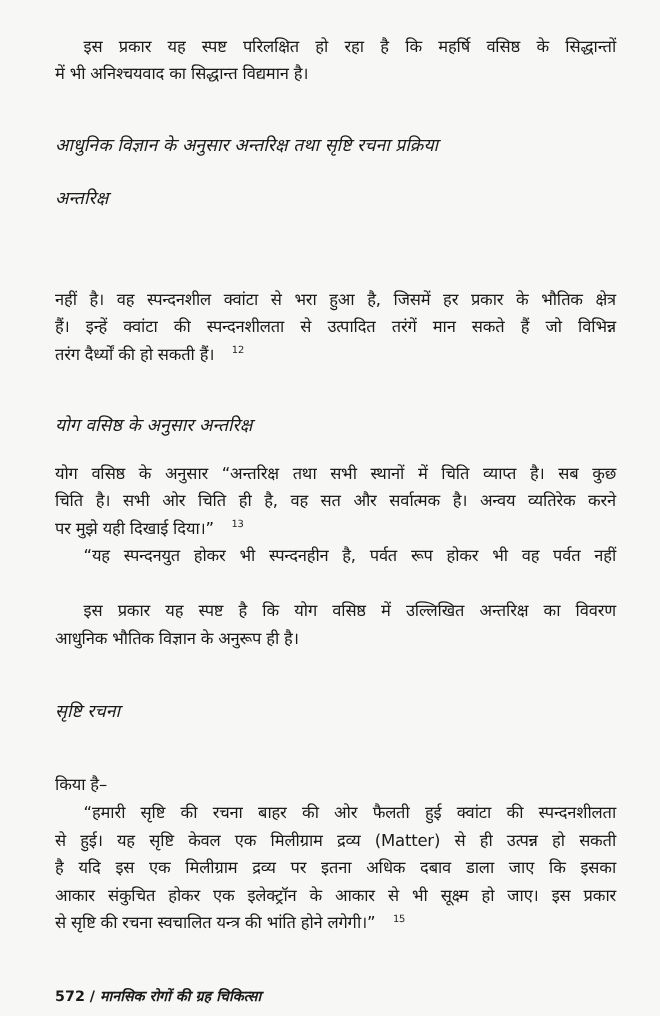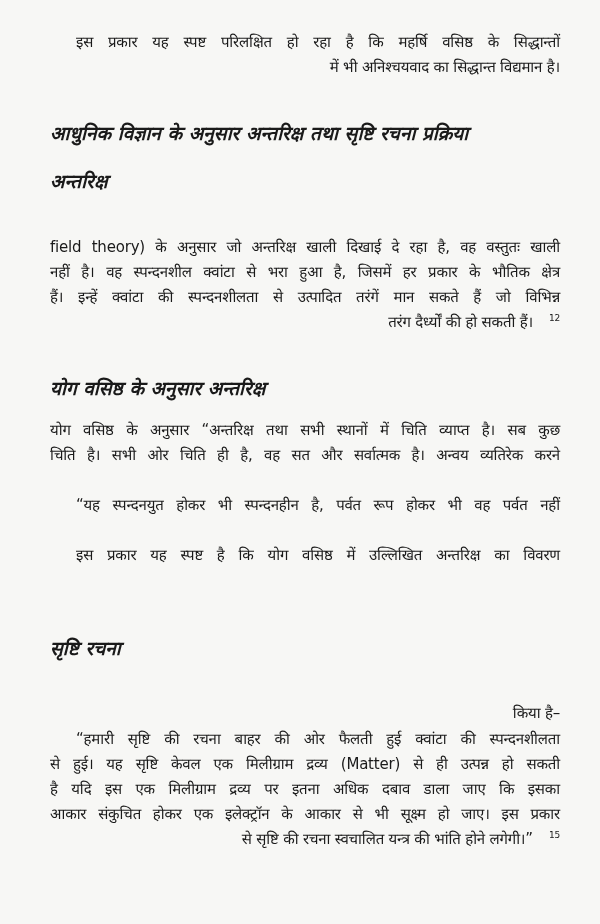--- a/index.html
+++ b/index.html
@@ -15,7 +15,6 @@
     position: absolute; left: 50px; width: 510px;
     font-size: 15px; line-height: 24px; white-space: nowrap;
     letter-spacing: -0.2px;
-    text-align: right;
   }
   .just { text-align: justify; text-align-last: justify; }
   .indent { left: 76px; width: 484px; }

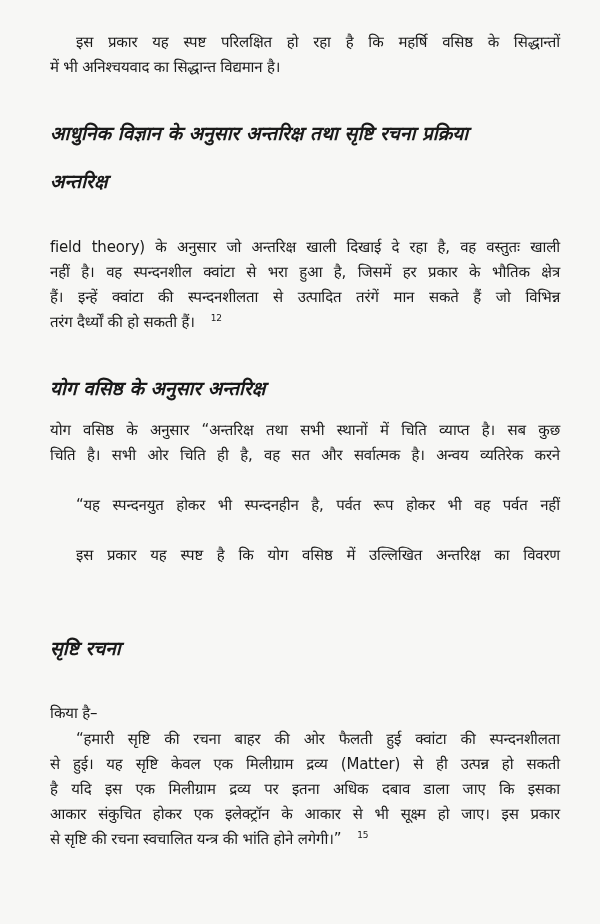--- a/index.html
+++ b/index.html
@@ -20,9 +20,8 @@
   .indent { left: 76px; width: 484px; }
   .heading {
     position: absolute; left: 50px;
-    font-size: 19px; font-style: italic; white-space: nowrap;
+    font-size: 16px; font-style: italic; white-space: nowrap;
     color: #1a1a1a;
-    font-weight: bold;
   }
   sup { font-size: 9px; vertical-align: 6px; line-height: 0; padding-left: 16px; }
   .footer {

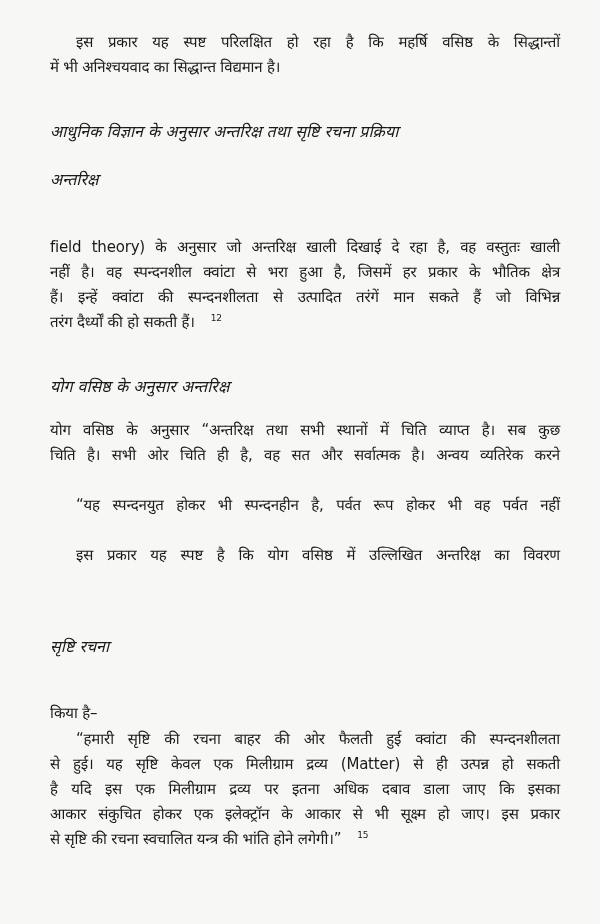--- a/index.html
+++ b/index.html
@@ -42,7 +42,6 @@
 
   <div class="heading" style="top:168px">अन्तरिक्ष</div>
 
-  <div class="line just" style="top:235px">field theory) के अनुसार जो अन्तरिक्ष खाली दिखाई दे रहा है, वह वस्तुतः खाली</div>
   <div class="line just" style="top:260px">नहीं है। वह स्पन्दनशील क्वांटा से भरा हुआ है, जिसमें हर प्रकार के भौतिक क्षेत्र</div>
   <div class="line just" style="top:285px">हैं। इन्हें क्वांटा की स्पन्दनशीलता से उत्पादित तरंगें मान सकते हैं जो विभिन्न</div>
   <div class="line" style="top:310px"><span>तरंग दैर्ध्यों की हो सकती हैं।</span><sup>12</sup></div>

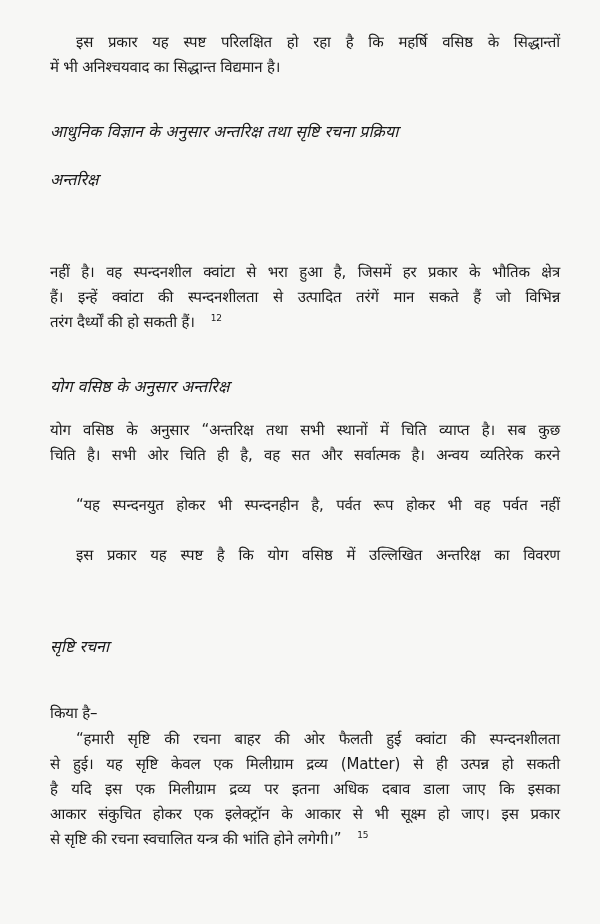--- a/index.html
+++ b/index.html
@@ -50,6 +50,7 @@
 
   <div class="line just" style="top:418px">योग वसिष्ठ के अनुसार “अन्तरिक्ष तथा सभी स्थानों में चिति व्याप्त है। सब कुछ</div>
   <div class="line just" style="top:443px">चिति है। सभी ओर चिति ही है, वह सत और सर्वात्मक है। अन्वय व्यतिरेक करने</div>
+  <div class="line" style="top:468px"><span>पर मुझे यही दिखाई दिया।”</span><sup>13</sup></div>
 
   <div class="line indent just" style="top:493px">“यह स्पन्दनयुत होकर भी स्पन्दनहीन है, पर्वत रूप होकर भी वह पर्वत नहीं</div>
 

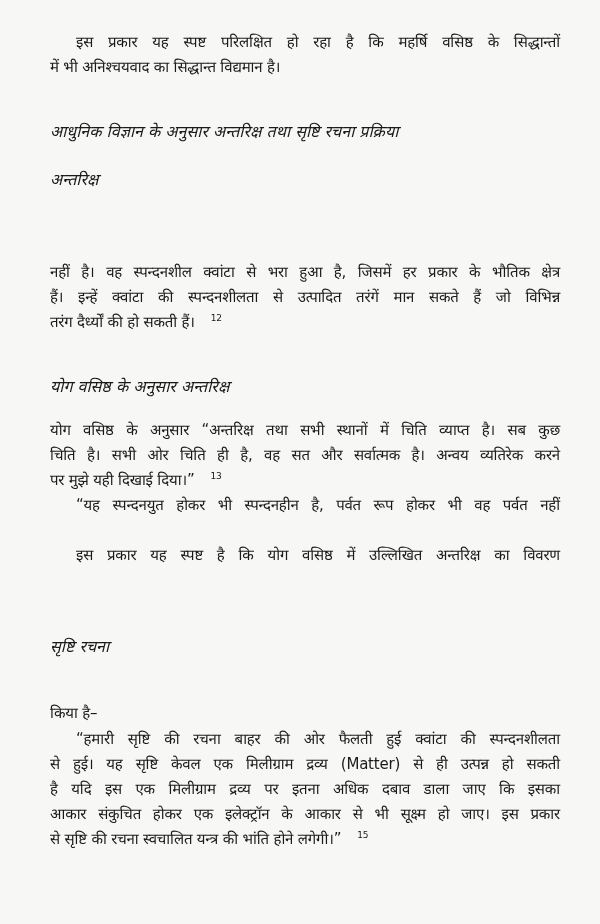--- a/index.html
+++ b/index.html
@@ -55,6 +55,7 @@
   <div class="line indent just" style="top:493px">“यह स्पन्दनयुत होकर भी स्पन्दनहीन है, पर्वत रूप होकर भी वह पर्वत नहीं</div>
 
   <div class="line indent just" style="top:543px">इस प्रकार यह स्पष्ट है कि योग वसिष्ठ में उल्लिखित अन्तरिक्ष का विवरण</div>
+  <div class="line" style="top:568px">आधुनिक भौतिक विज्ञान के अनुरूप ही है।</div>
 
   <div class="heading" style="top:635px">सृष्टि रचना</div>
 

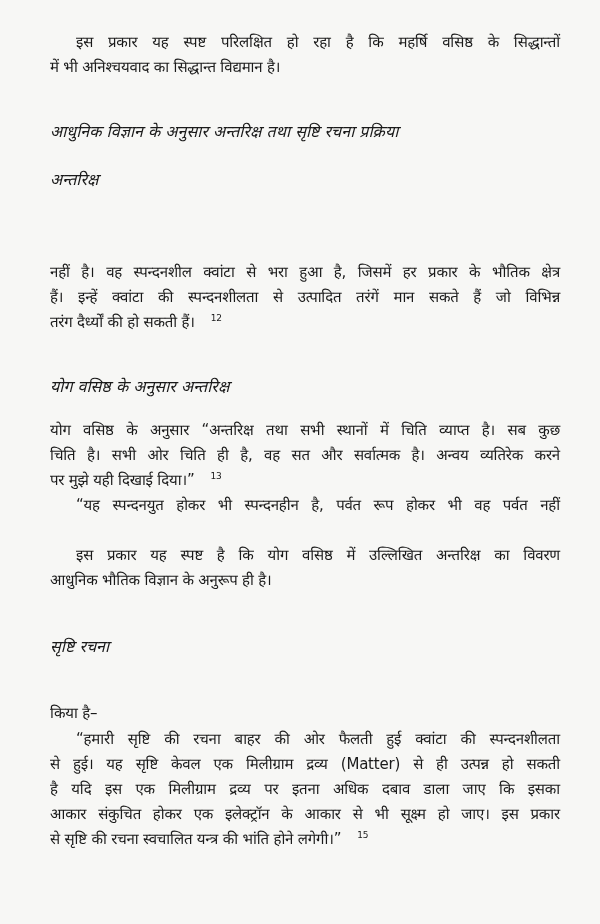--- a/index.html
+++ b/index.html
@@ -67,6 +67,10 @@
   <div class="line just" style="top:802px">आकार संकुचित होकर एक इलेक्ट्रॉन के आकार से भी सूक्ष्म हो जाए। इस प्रकार</div>
   <div class="line" style="top:827px"><span>से सृष्टि की रचना स्वचालित यन्त्र की भांति होने लगेगी।”</span><sup>15</sup></div>
 
+  <div class="footer">
+    <span>572 /</span>
+    <span class="title">मानसिक रोगों की ग्रह चिकित्सा</span>
+  </div>
 </div>
 
 </body></html>

